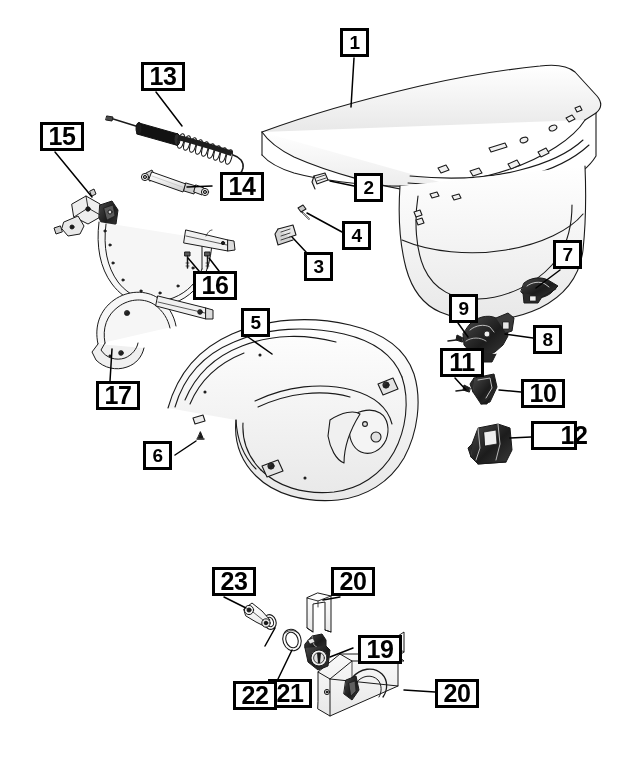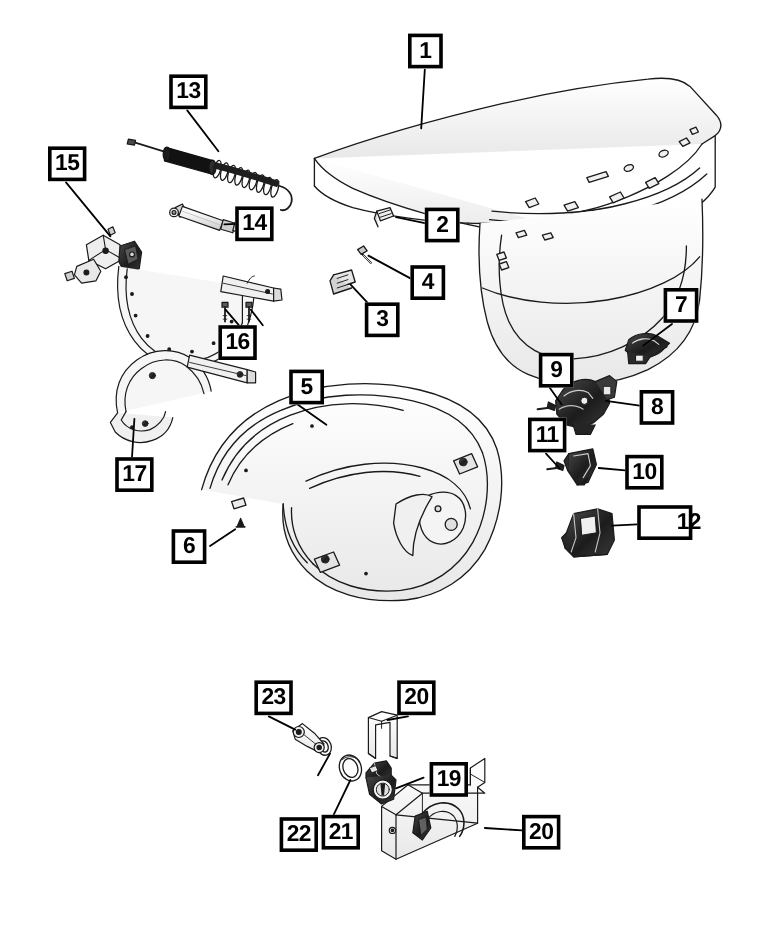--- a/index.html
+++ b/index.html
@@ -39,7 +39,7 @@
     letter-spacing: -0.5px;
   }
   .callout.w1 { width: 29px; height: 29px; font-size: 19px; }
-  .callout.w2 { width: 32px; height: 29px; font-size: 19px; }
+  .callout.w2 { width: 44px; height: 29px; font-size: 25px; }
 </style>
 </head>
 <body>

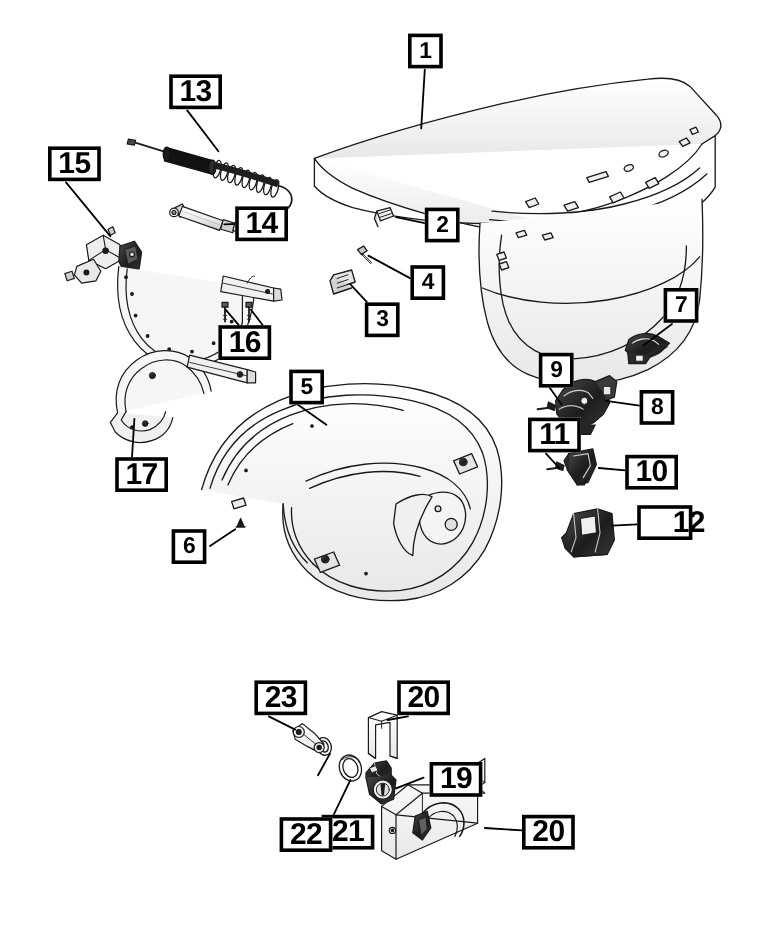--- a/index.html
+++ b/index.html
@@ -433,7 +433,7 @@
   <div class="callout w2" style="left:440px;  top:348px;">11</div>
   <div class="callout w2" style="left:531px;  top:421px;padding-left:40px;">12</div>
   <div class="callout w2" style="left:141px;  top:62px;">13</div>
-  <div class="callout w2" style="left:196px;  top:172px;">14</div>
+  <div class="callout w2" style="left:220px;  top:172px;">14</div>
   <div class="callout w2" style="left:40px;   top:122px;">15</div>
   <div class="callout w2" style="left:182px;  top:271px;">16</div>
   <div class="callout w2" style="left:96px;   top:381px;text-align:right;">17</div>

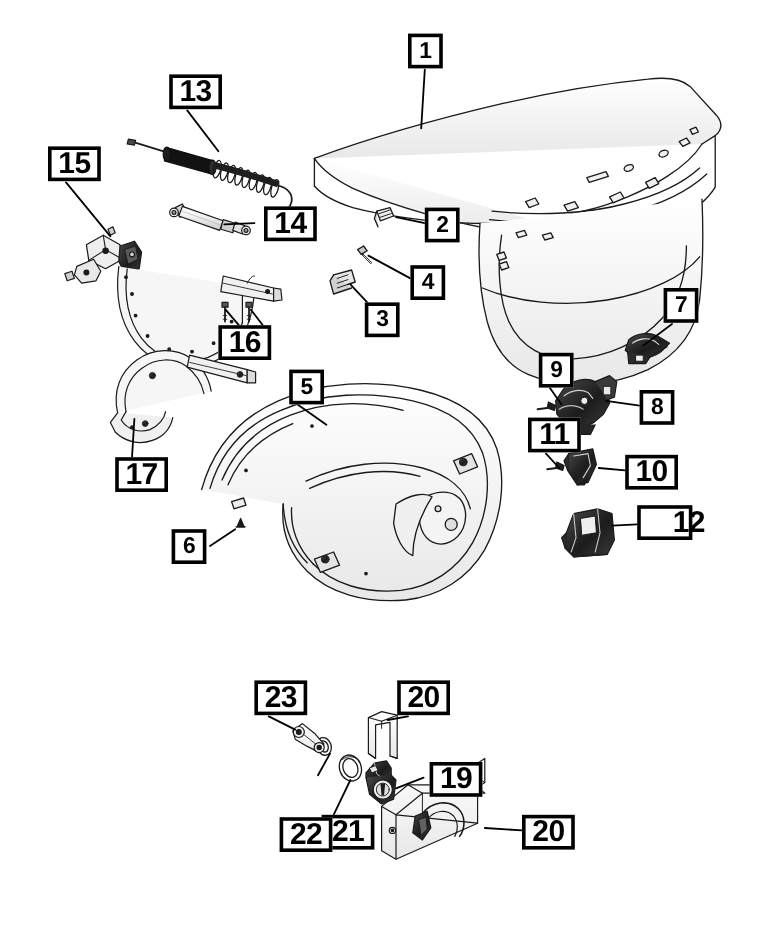--- a/index.html
+++ b/index.html
@@ -435,7 +435,7 @@
   <div class="callout w2" style="left:141px;  top:62px;">13</div>
   <div class="callout w2" style="left:220px;  top:172px;">14</div>
   <div class="callout w2" style="left:40px;   top:122px;">15</div>
-  <div class="callout w2" style="left:182px;  top:271px;">16</div>
+  <div class="callout w2" style="left:193px;  top:271px;">16</div>
   <div class="callout w2" style="left:96px;   top:381px;text-align:right;">17</div>
   <div class="callout w2" style="left:435px;  top:679px;">20</div>
   <div class="callout w2" style="left:358px;  top:635px;">19</div>

